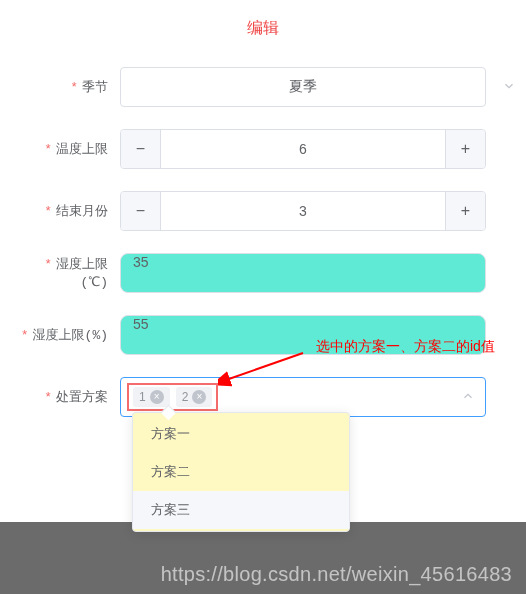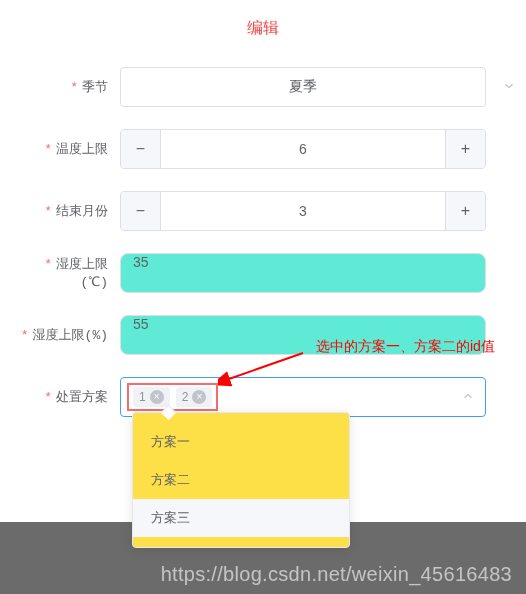--- a/index.html
+++ b/index.html
@@ -133,11 +133,11 @@
       left: 132px;
       top: 412px;
       width: 218px;
-      background: #fde047;
+      background: #fef9c3;
       border: 1px solid #e4e7ed;
       border-radius: 4px;
       box-shadow: 0 2px 12px rgba(0,0,0,0.1);
-      padding: 10px 0;
+      padding: 2px 0;
       z-index: 10;
     }
     .dropdown::before {

